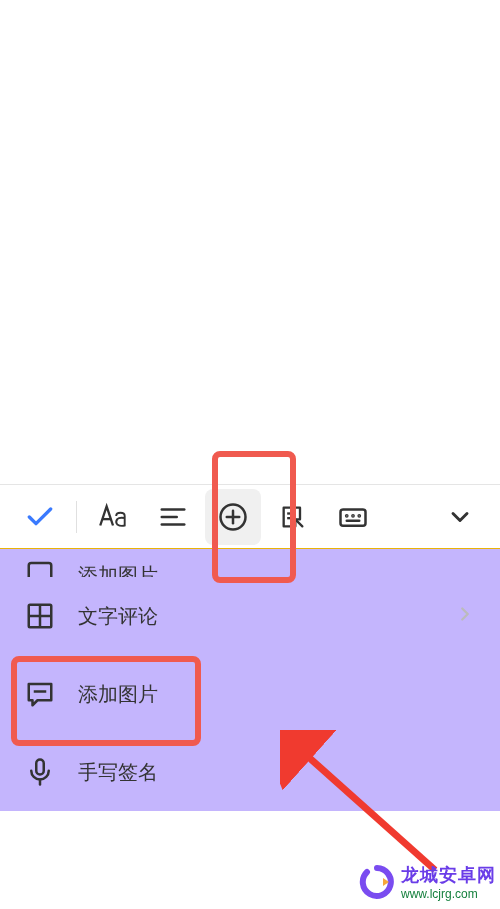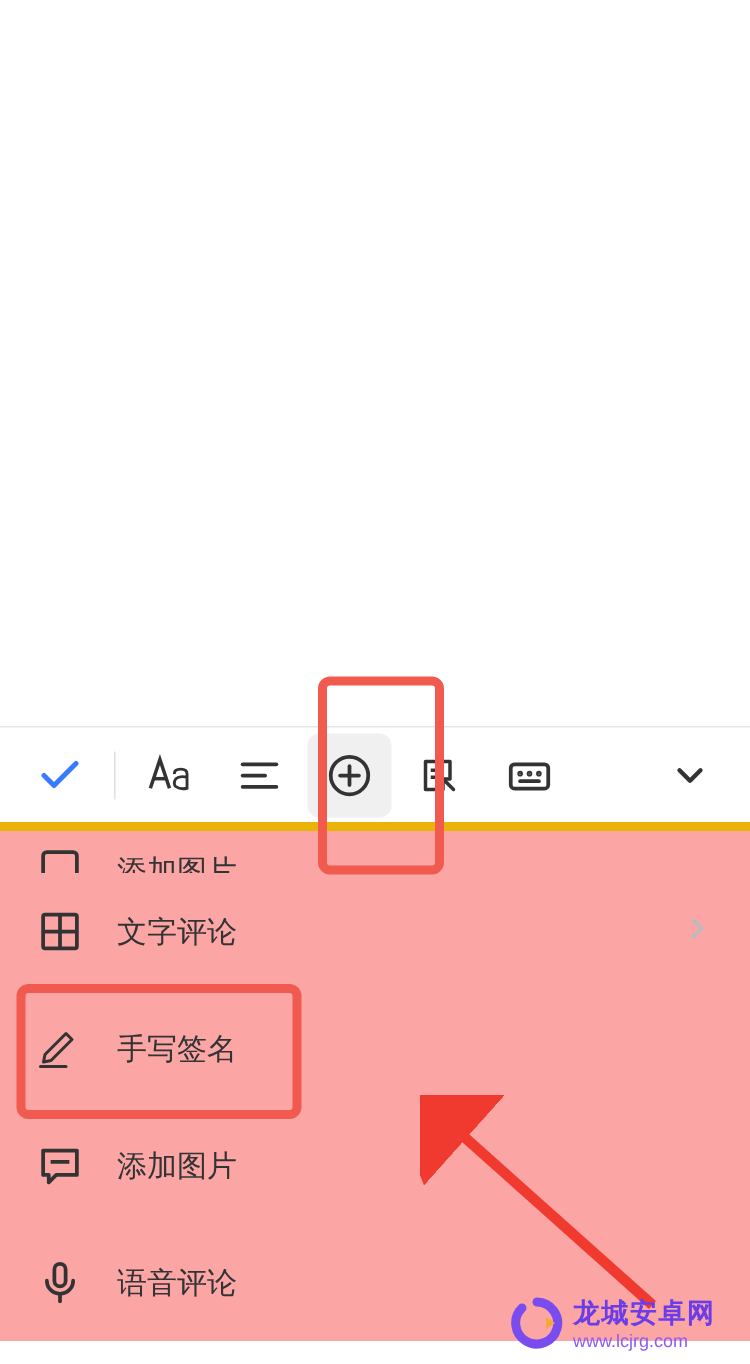--- a/index.html
+++ b/index.html
@@ -46,8 +46,8 @@
     }
     .spacer { margin-left: auto; }
     .menu-list {
-      border-top: 6px solid #eab308;
-      background: #fca5a5;
+      border-top: 1px solid #eab308;
+      background: #c4b5fd;
     }
     .menu-item {
       display: flex;

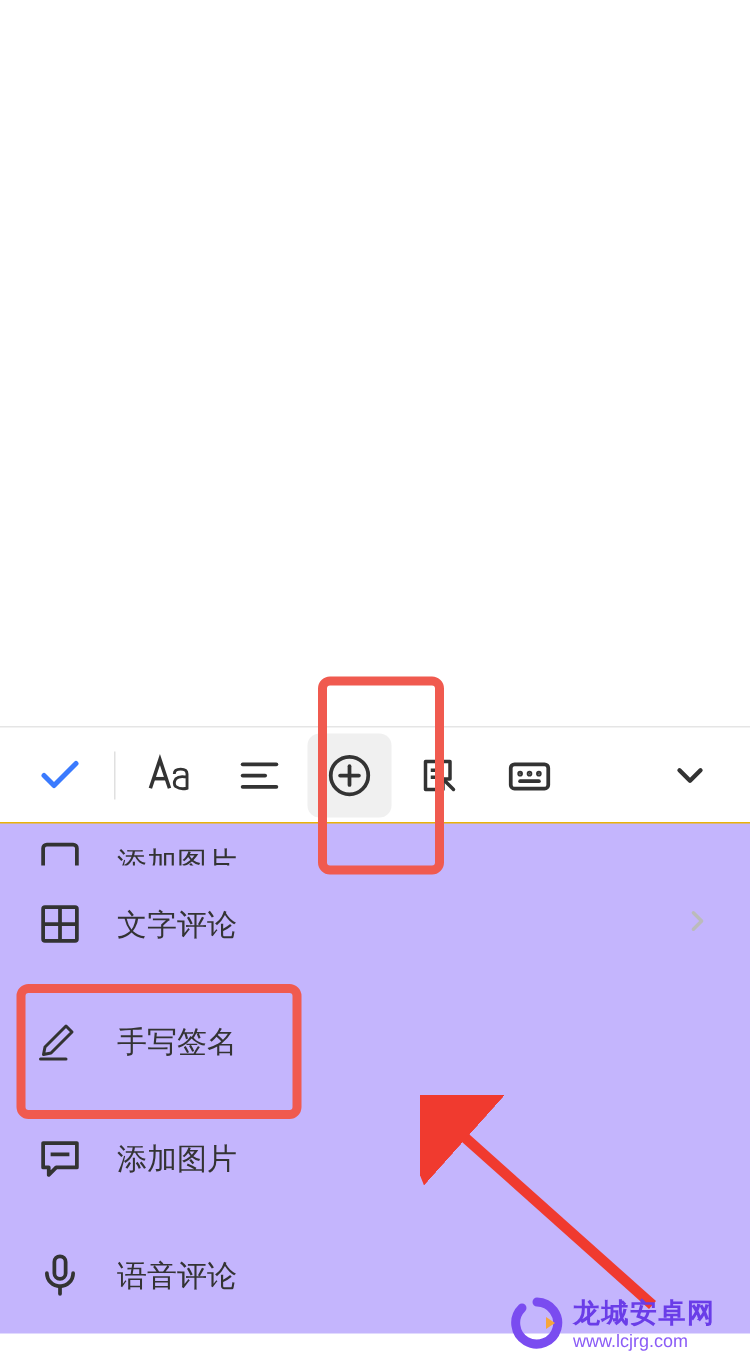--- a/index.html
+++ b/index.html
@@ -192,15 +192,6 @@
     </span>
   </div>
 
-  <div class="menu-item">
-    <span class="menu-icon">
-      <svg width="32" height="32" viewBox="0 0 32 32" fill="none" stroke="#333" stroke-width="2" stroke-linecap="round" stroke-linejoin="round">
-        <path d="M6 20 L20 6 L24 10 L10 24 L5 25 Z"></path>
-        <line x1="3" y1="28" x2="20" y2="28"></line>
-      </svg>
-    </span>
-    <span class="menu-label">手写签名</span>
-  </div>
 
   <div class="menu-item">
     <span class="menu-icon">

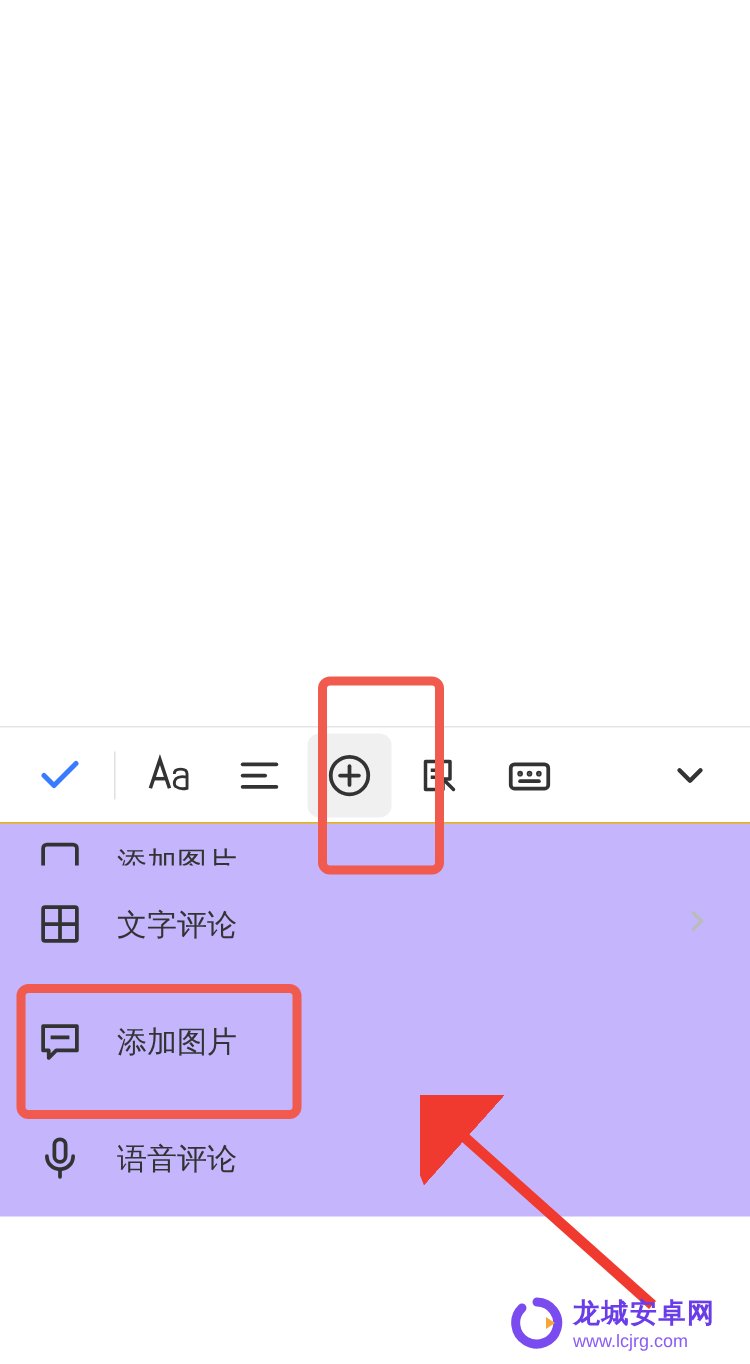--- a/index.html
+++ b/index.html
@@ -211,7 +211,7 @@
           <line x1="12" y1="18" x2="12" y2="22"></line>
         </svg>
     </span>
-    <span class="menu-label">语音评论</span>
+    <span class="menu-label">手写签名</span>
   </div>
 
 </div>

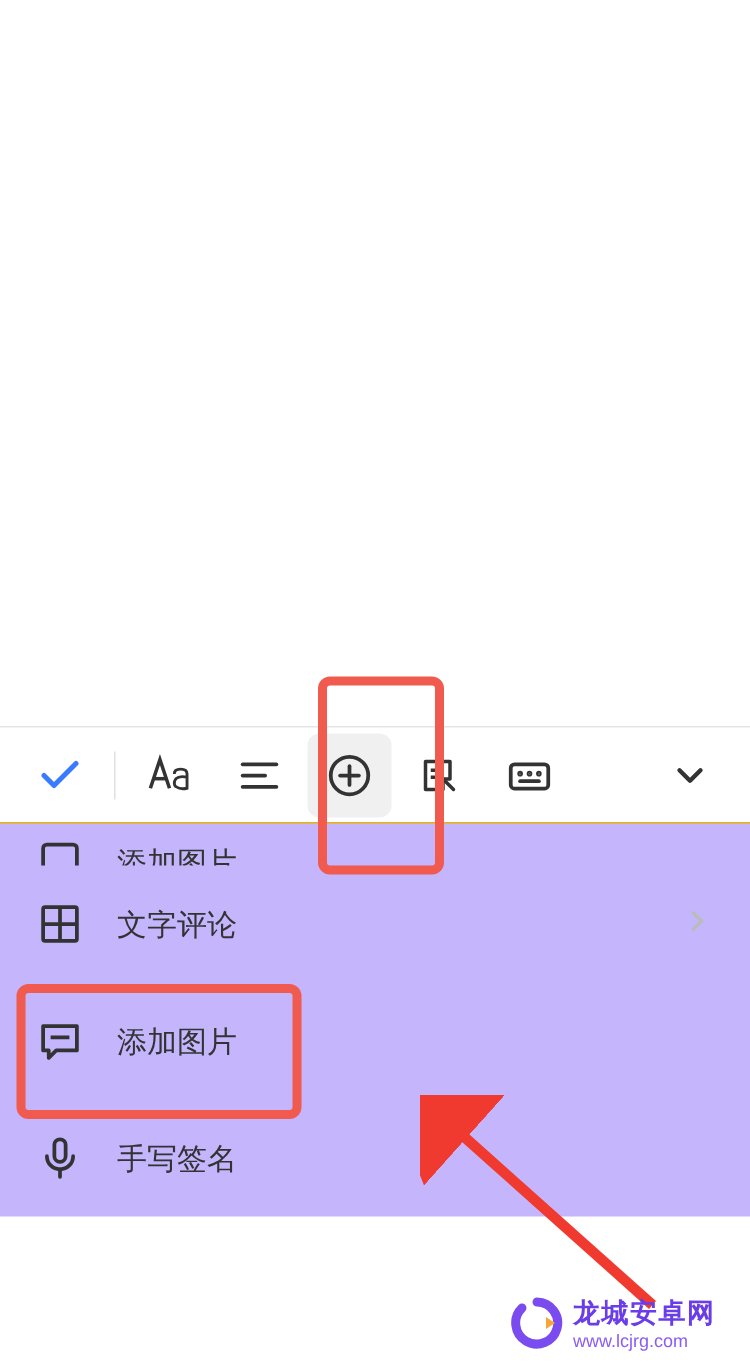--- a/index.html
+++ b/index.html
@@ -96,7 +96,7 @@
     }
     .watermark {
       position: absolute;
-      right: 23px;
+      right: 4px;
       bottom: 8px;
       z-index: 20;
       display: flex;

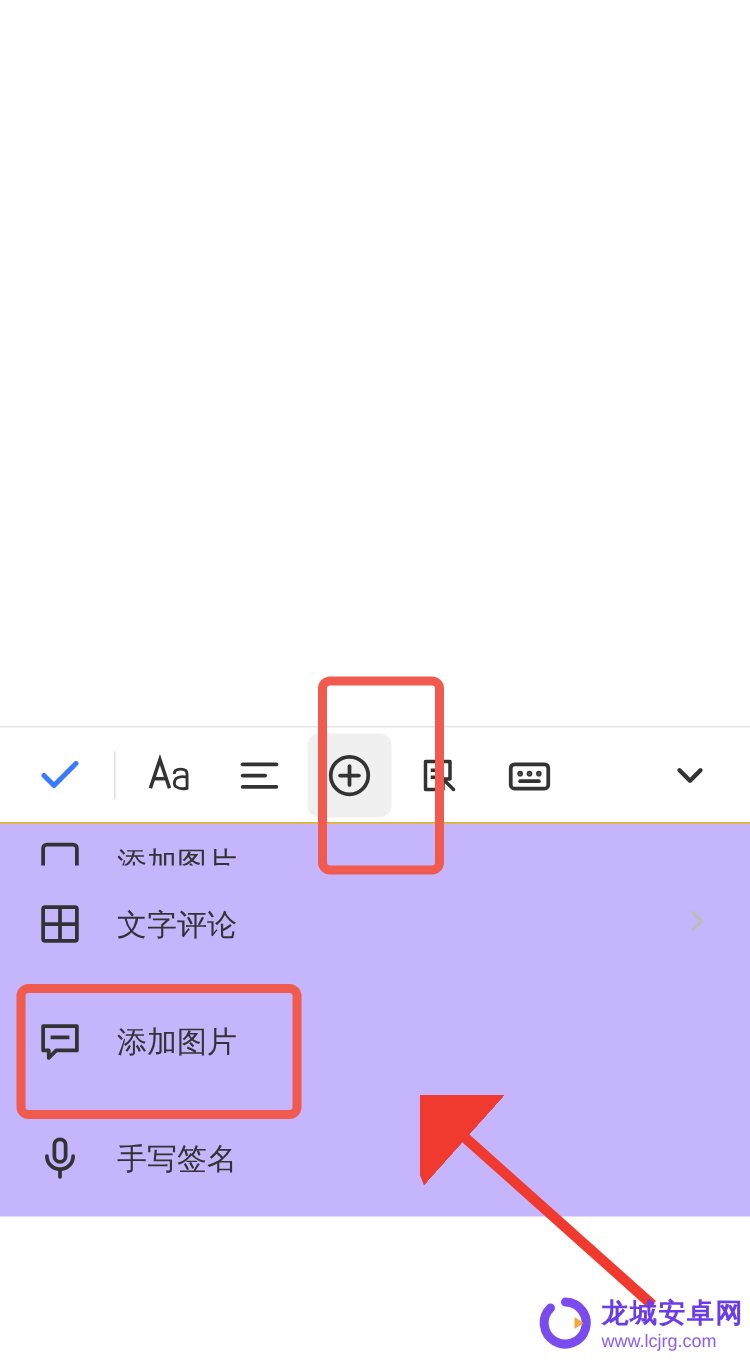--- a/index.html
+++ b/index.html
@@ -105,7 +105,7 @@
     }
     .wm-text { text-align: left; }
     .wm-line1 { font-size: 18px; font-weight: 700; color: #6a3de8; letter-spacing: 1px; }
-    .wm-line2 { font-size: 12px; color: #8b5cf6; }
+    .wm-line2 { font-size: 12px; color: #15803d; }
   </style>
 </head>
 <body>

